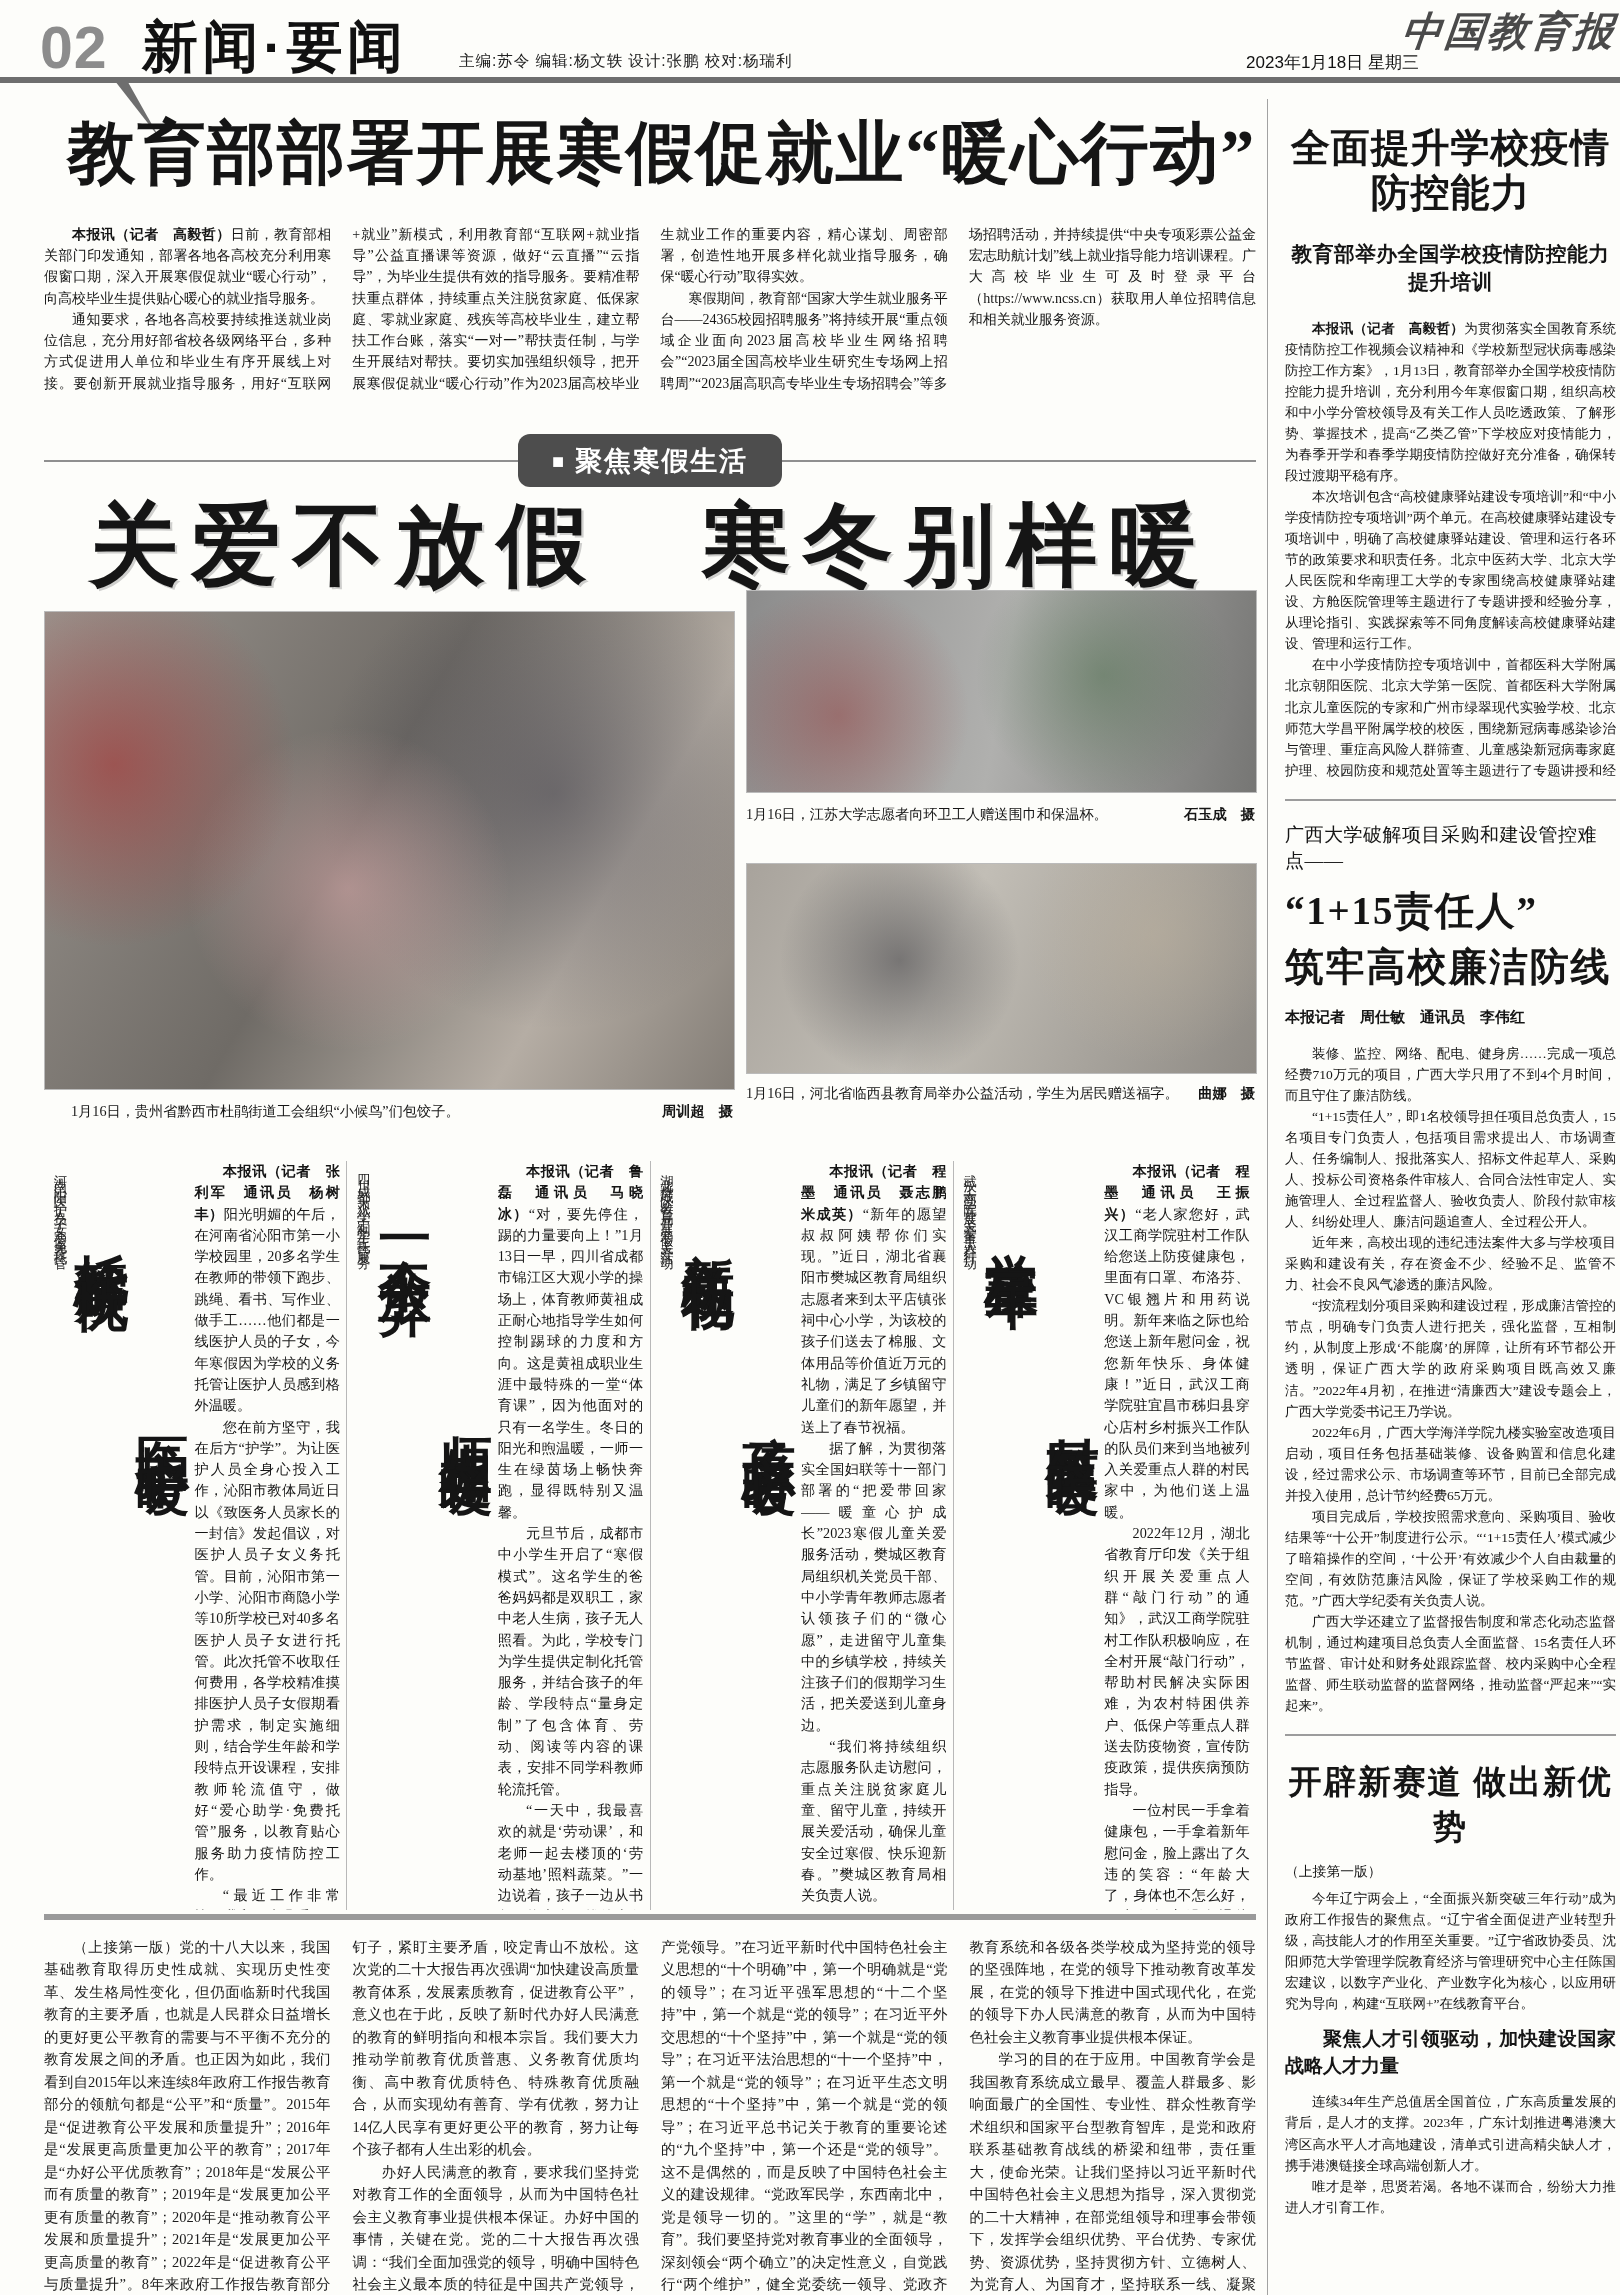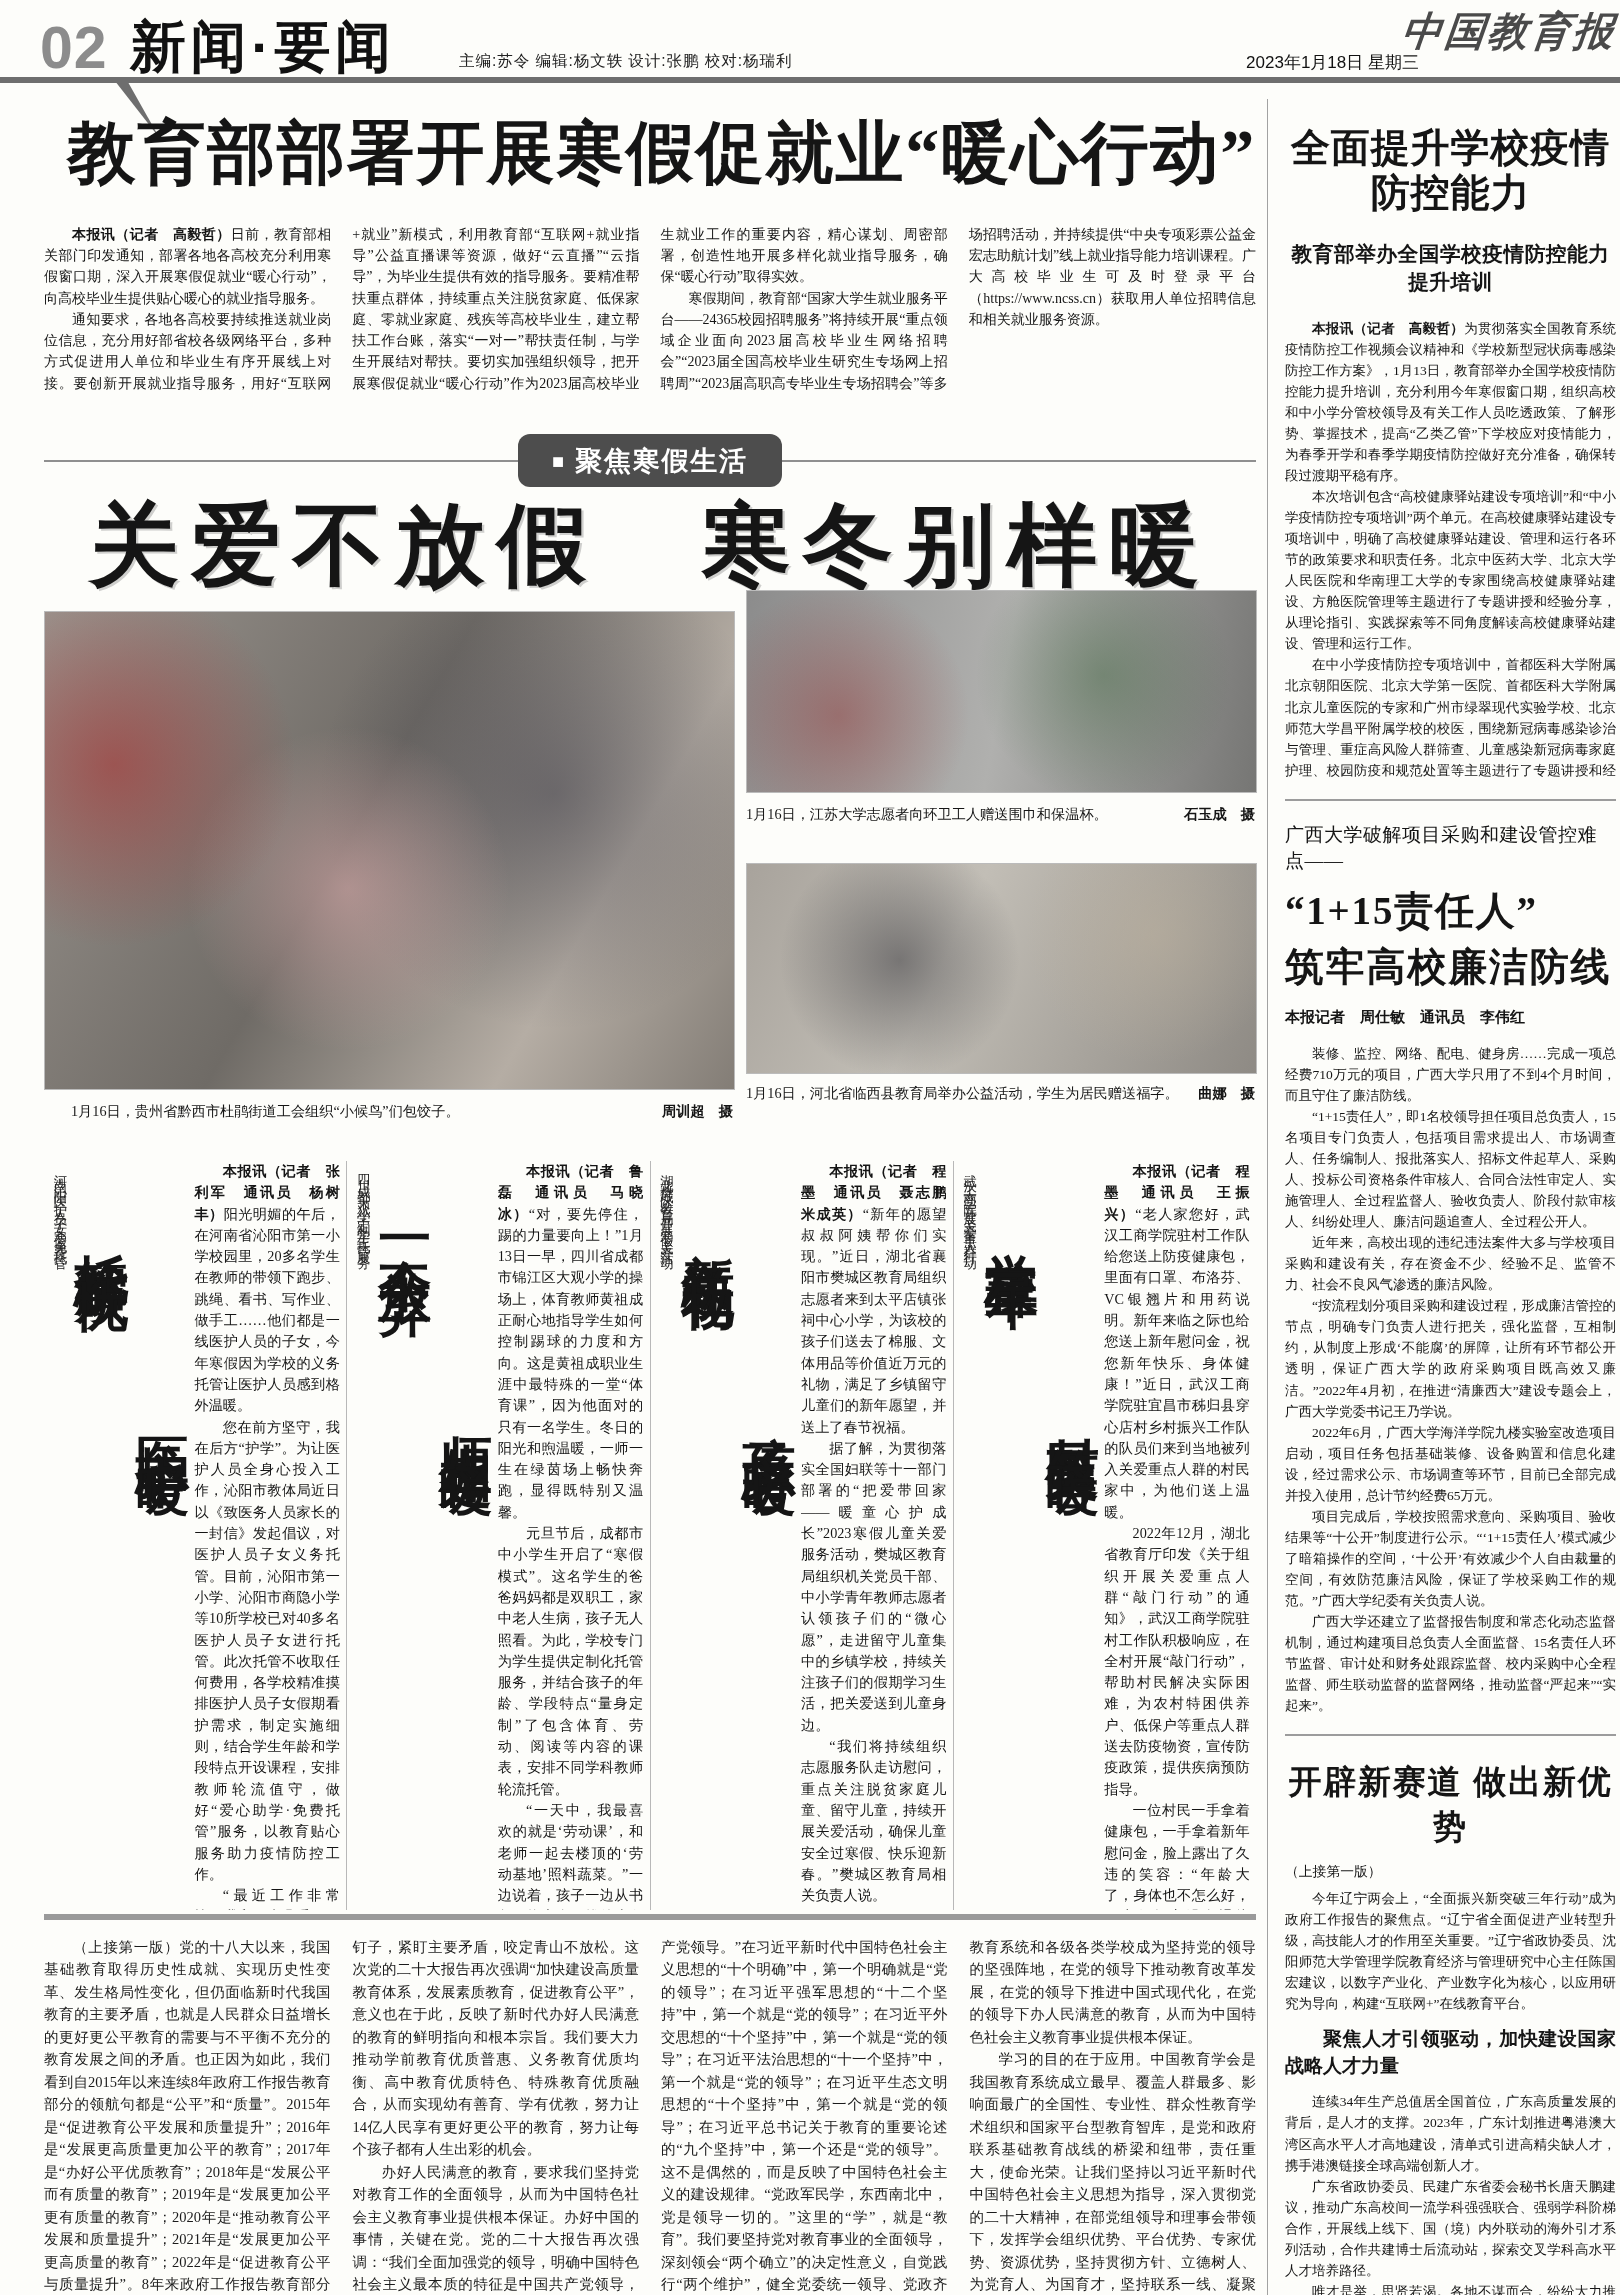--- a/index.html
+++ b/index.html
@@ -8,7 +8,7 @@
   
   .hdr-pagenum{position:absolute;left:40px;top:13.8px;font-family:"Liberation Sans","DejaVu Sans",sans-serif;
         font-size:59px;font-weight:700;color:#8c8c8c;letter-spacing:0.9px;}
-  .hdr-section{position:absolute;left:130px;top:10px;font-family:"Liberation Sans","DejaVu Sans",sans-serif;
+  .hdr-section{position:absolute;left:142px;top:10px;font-family:"Liberation Sans","DejaVu Sans",sans-serif;
         font-size:56px;font-weight:900;color:#111;letter-spacing:4.6px;}
   .hdr-staff{position:absolute;left:459px;top:51px;font-family:"Liberation Sans","DejaVu Sans",sans-serif;
         font-size:15.6px;color:#222;letter-spacing:0.9px;}

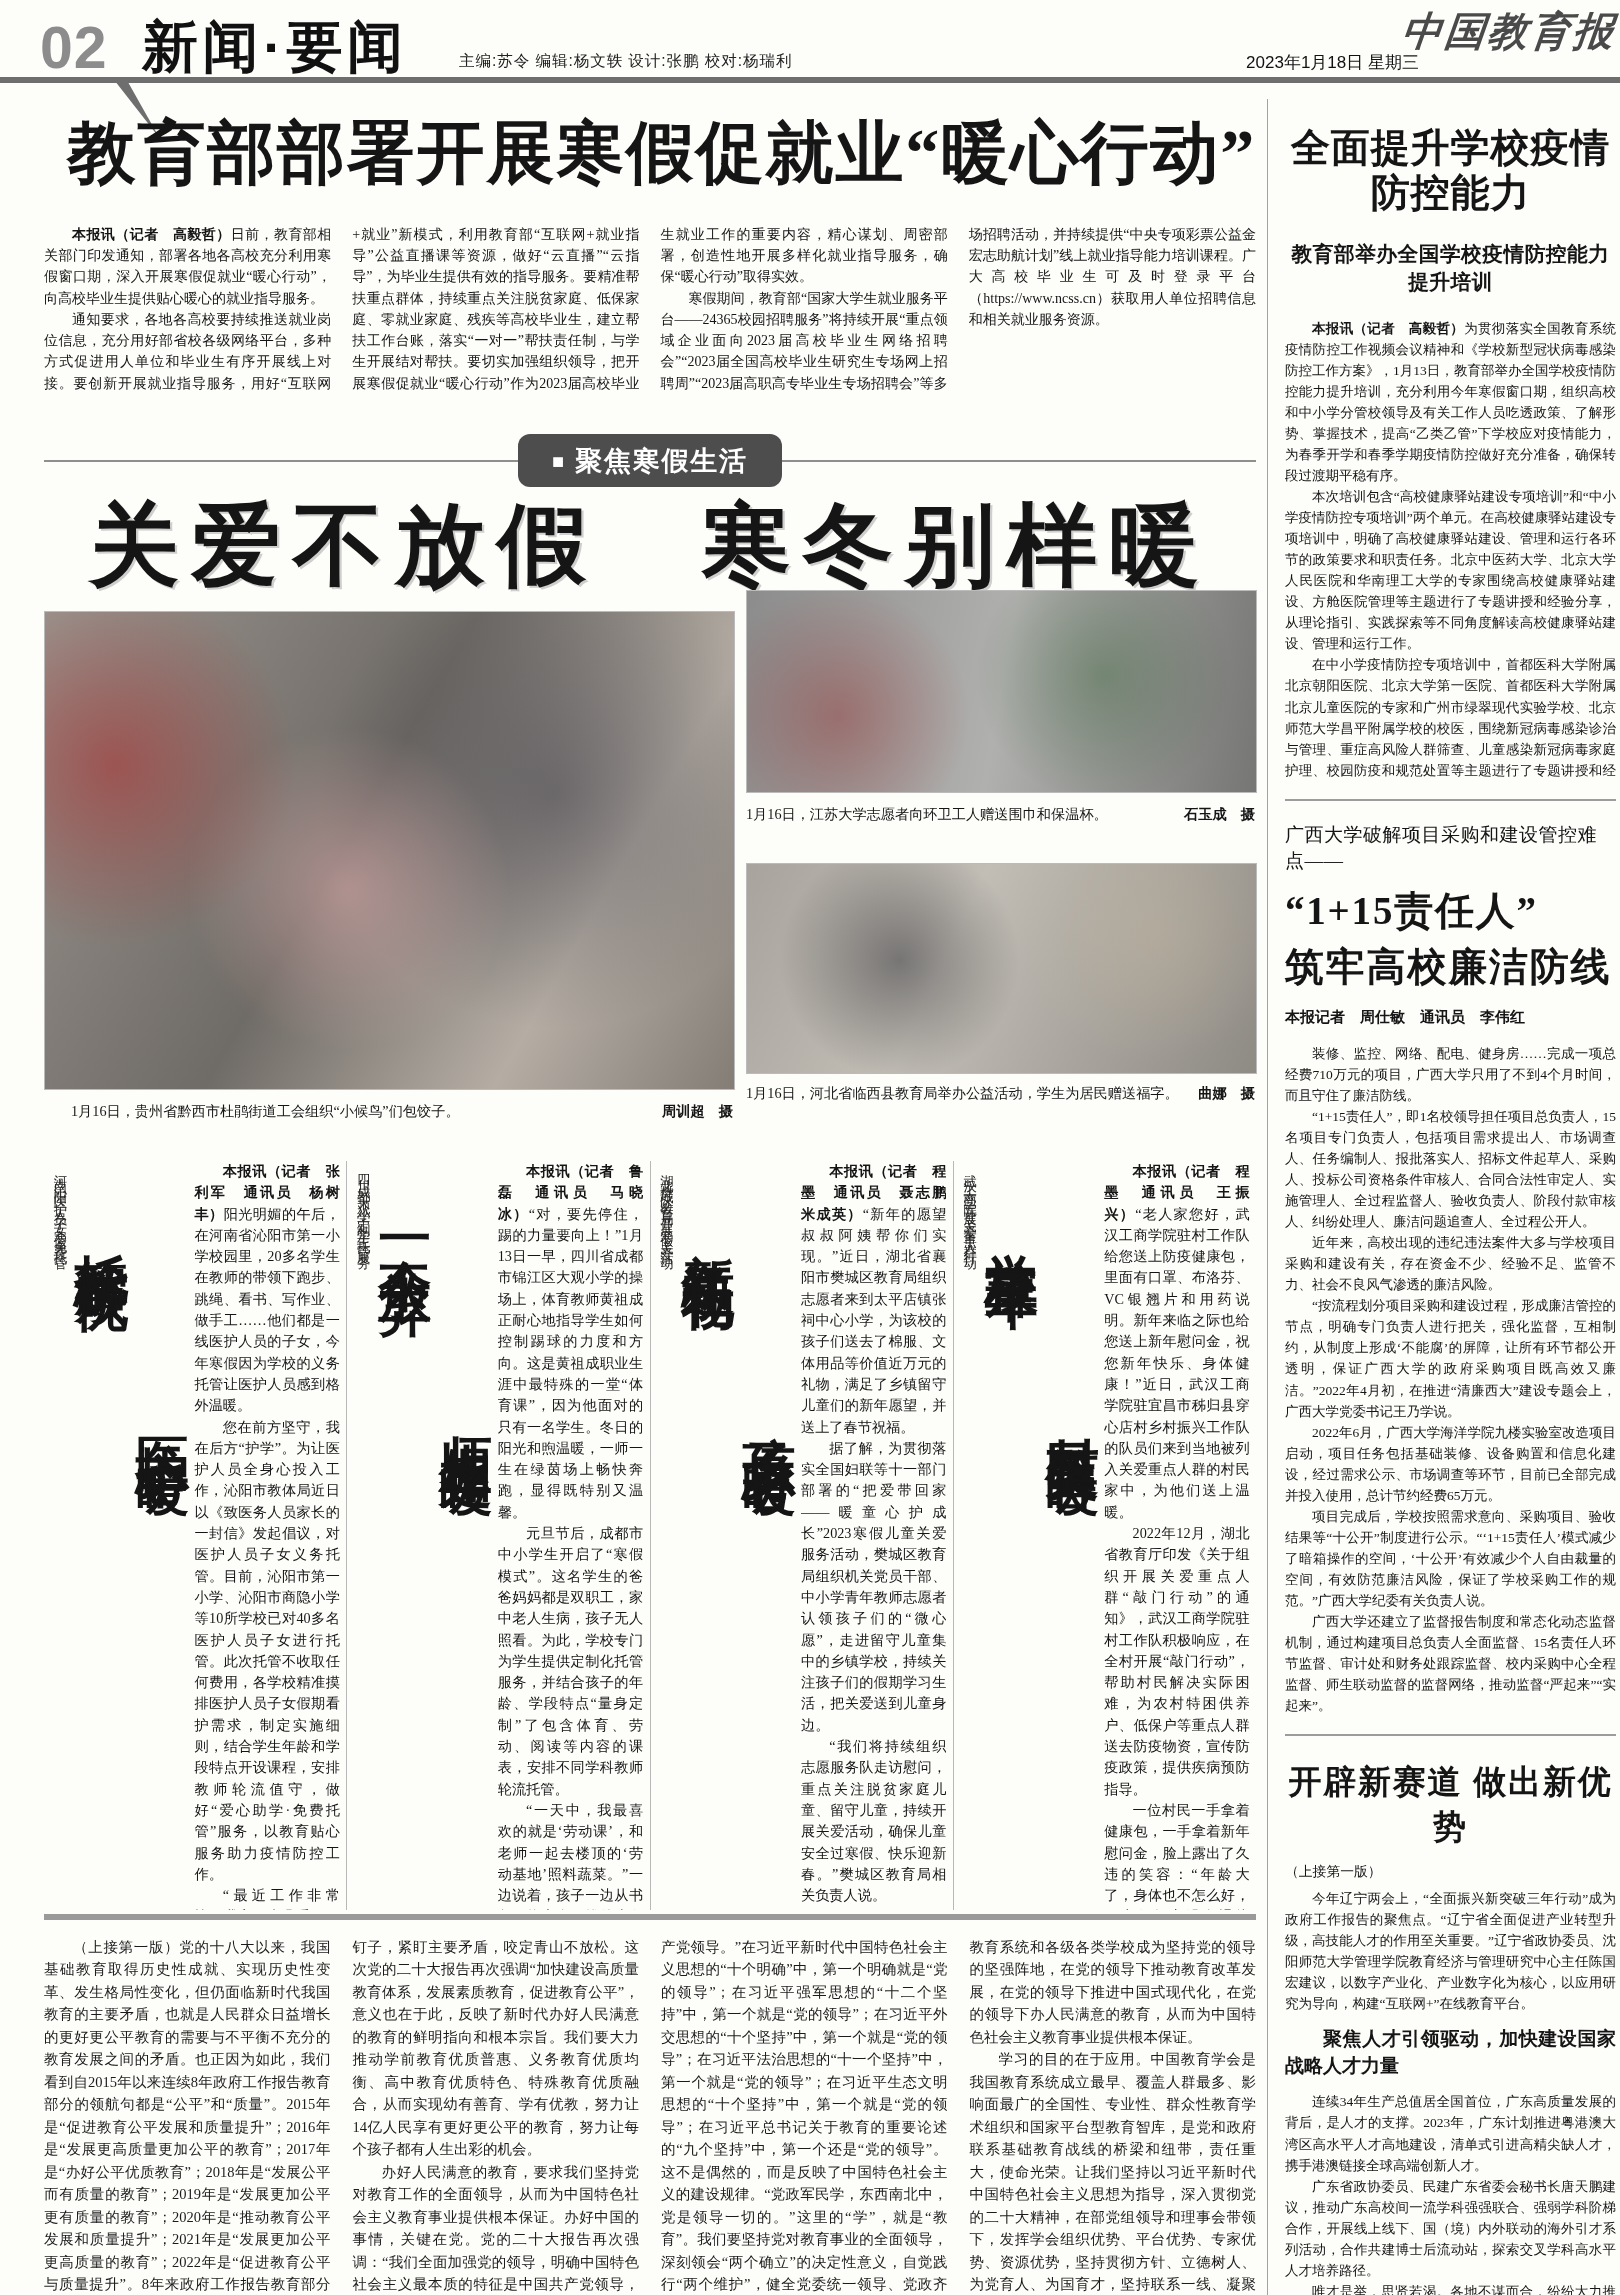--- a/index.html
+++ b/index.html
@@ -245,7 +245,6 @@
         <p>今年辽宁两会上，“全面振兴新突破三年行动”成为政府工作报告的聚焦点。“辽宁省全面促进产业转型升级，高技能人才的作用至关重要。”辽宁省政协委员、沈阳师范大学管理学院教育经济与管理研究中心主任陈国宏建议，以数字产业化、产业数字化为核心，以应用研究为导向，构建“互联网+”在线教育平台。</p>
         <div class="sb3-subhead">聚焦人才引领驱动，加快建设国家战略人才力量</div>
         <p>连续34年生产总值居全国首位，广东高质量发展的背后，是人才的支撑。2023年，广东计划推进粤港澳大湾区高水平人才高地建设，清单式引进高精尖缺人才，携手港澳链接全球高端创新人才。</p>
-        <p>广东省政协委员、民建广东省委会秘书长唐天鹏建议，推动广东高校间一流学科强强联合、强弱学科阶梯合作，开展线上线下、国（境）内外联动的海外引才系列活动，合作共建博士后流动站，探索交叉学科高水平人才培养路径。</p>
         <p>唯才是举，思贤若渴。各地不谋而合，纷纷大力推进人才引育工作。</p>
 
       </div>

